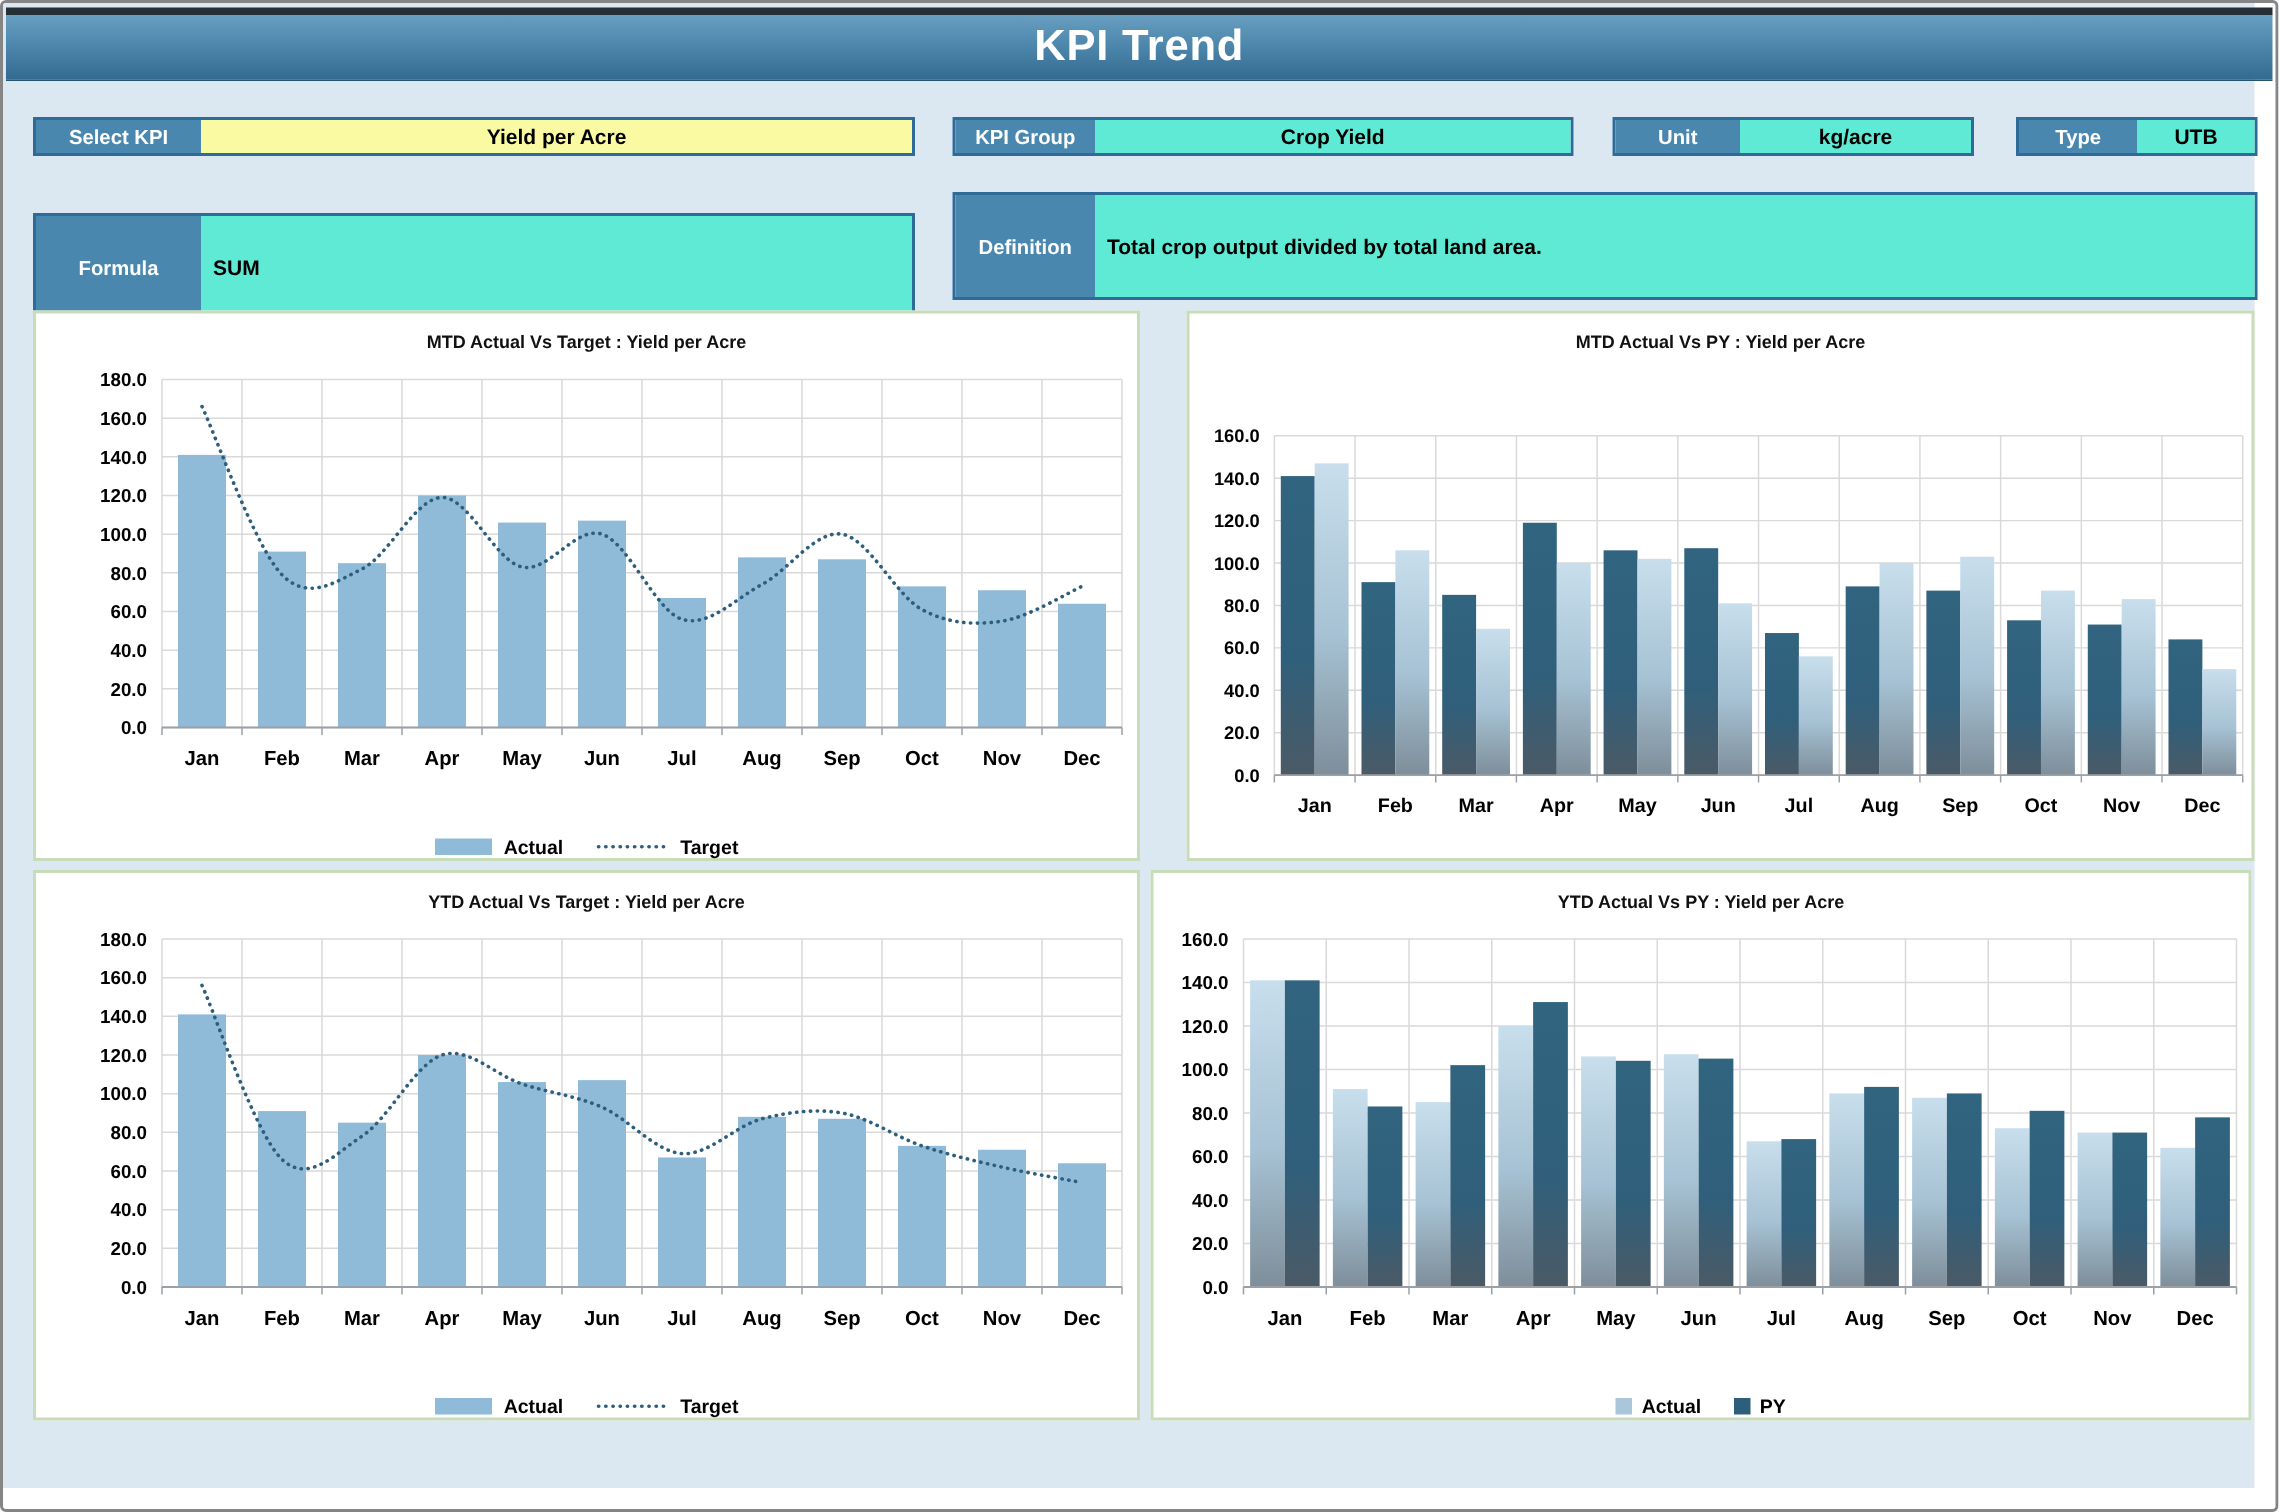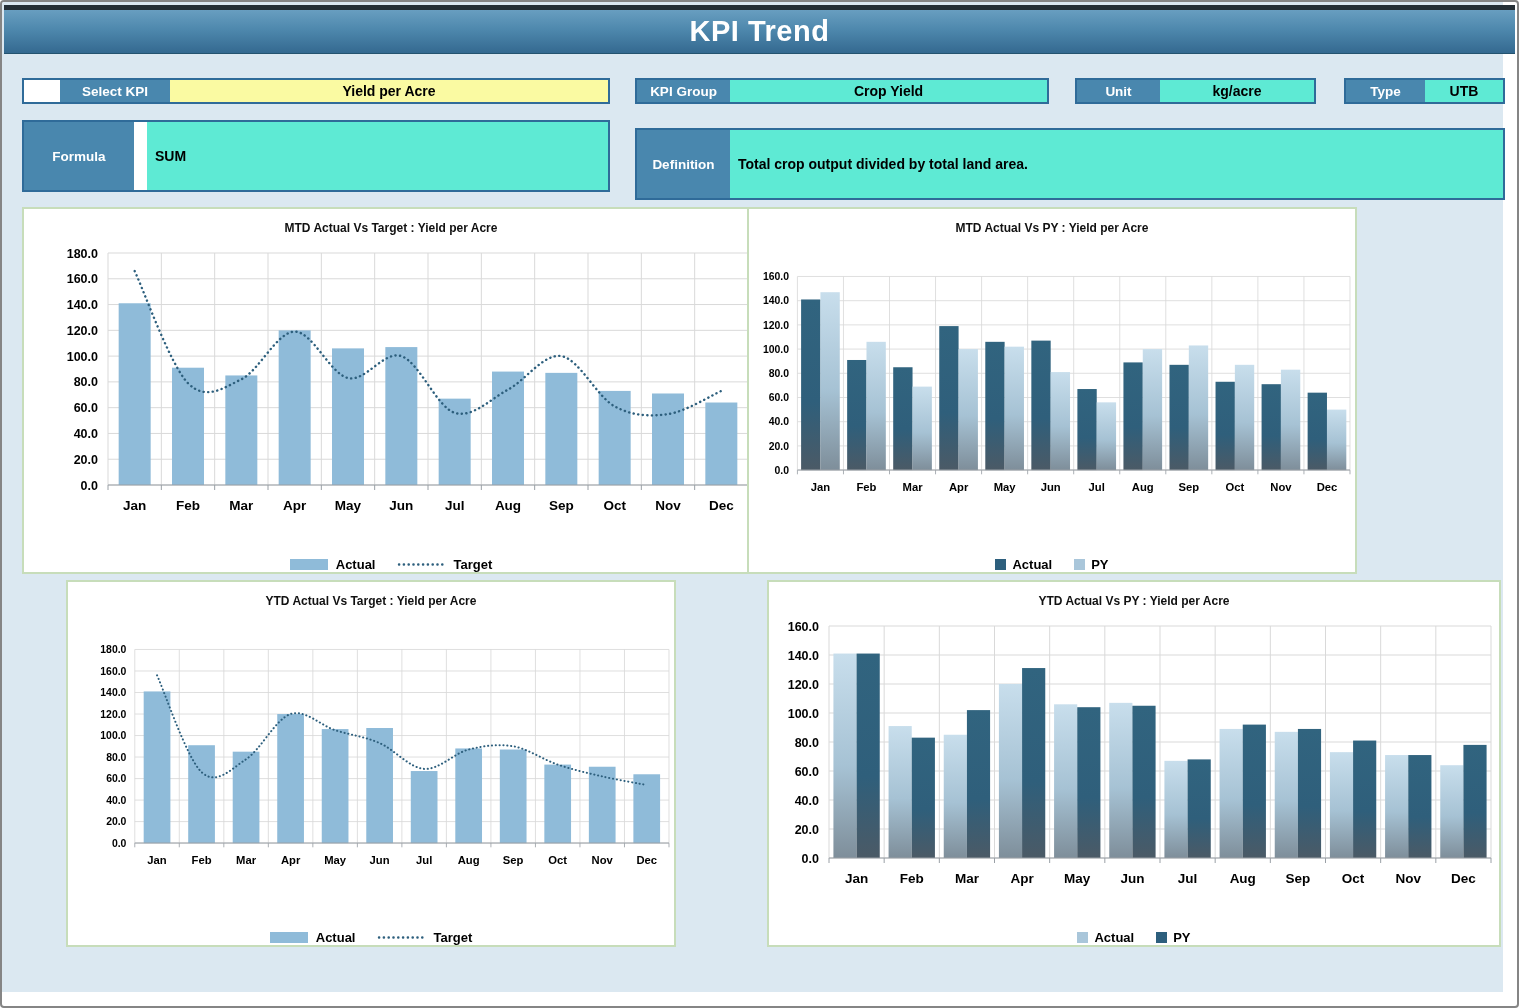--- a/index.html
+++ b/index.html
@@ -25,7 +25,7 @@
   .ctl .val.left{justify-content:flex-start;padding-left:8px;}
   .ctl .val.yellow{background:#fafaa2;}
 
-  #ctl-select{left:20px;top:76px;width:588px;height:26px;padding-left:36px;}
+  #ctl-select{left:20px;top:76px;width:588px;height:26px;}
   #ctl-select .lbl{width:110px;}
   #ctl-group{left:633px;top:76px;width:414px;height:26px;justify-content:center;}
   #ctl-group .lbl{width:93px;}

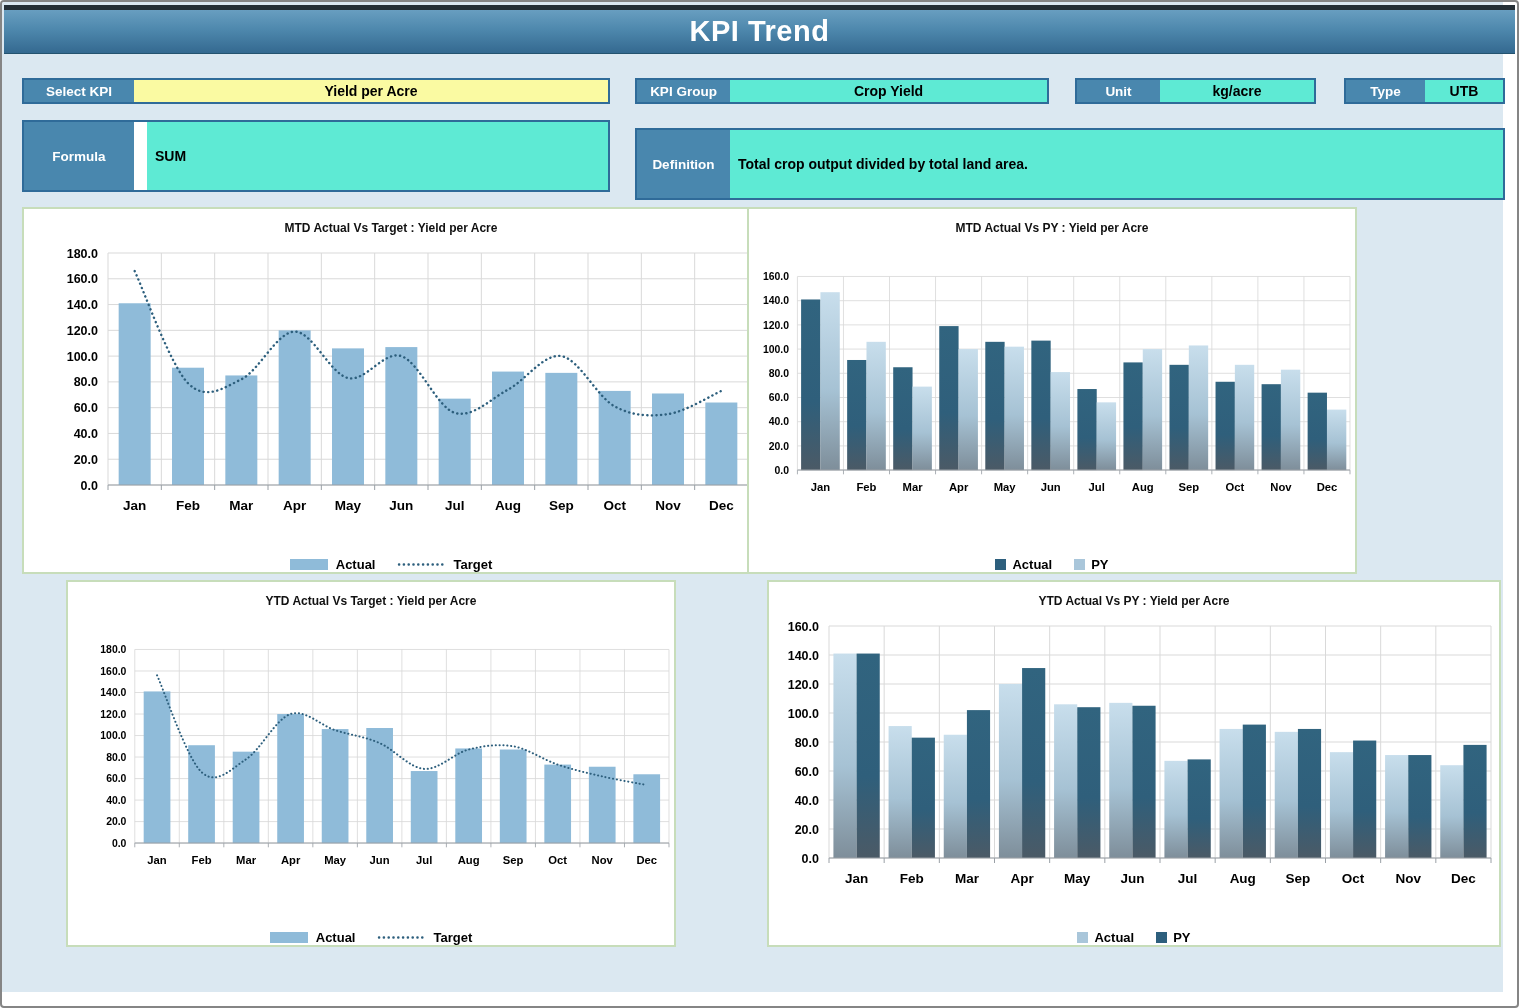--- a/index.html
+++ b/index.html
@@ -33,7 +33,7 @@
   #ctl-unit .lbl{width:83px;}
   #ctl-type{left:1342px;top:76px;width:161px;height:26px;}
   #ctl-type .lbl{width:79px;}
-  #ctl-formula{left:20px;top:118px;width:588px;height:72px;gap:13px;}
+  #ctl-formula{left:20px;top:140px;width:588px;height:72px;}
   #ctl-formula .lbl{width:110px;}
   #ctl-def{left:633px;top:126px;width:870px;height:72px;}
   #ctl-def .lbl{width:93px;}

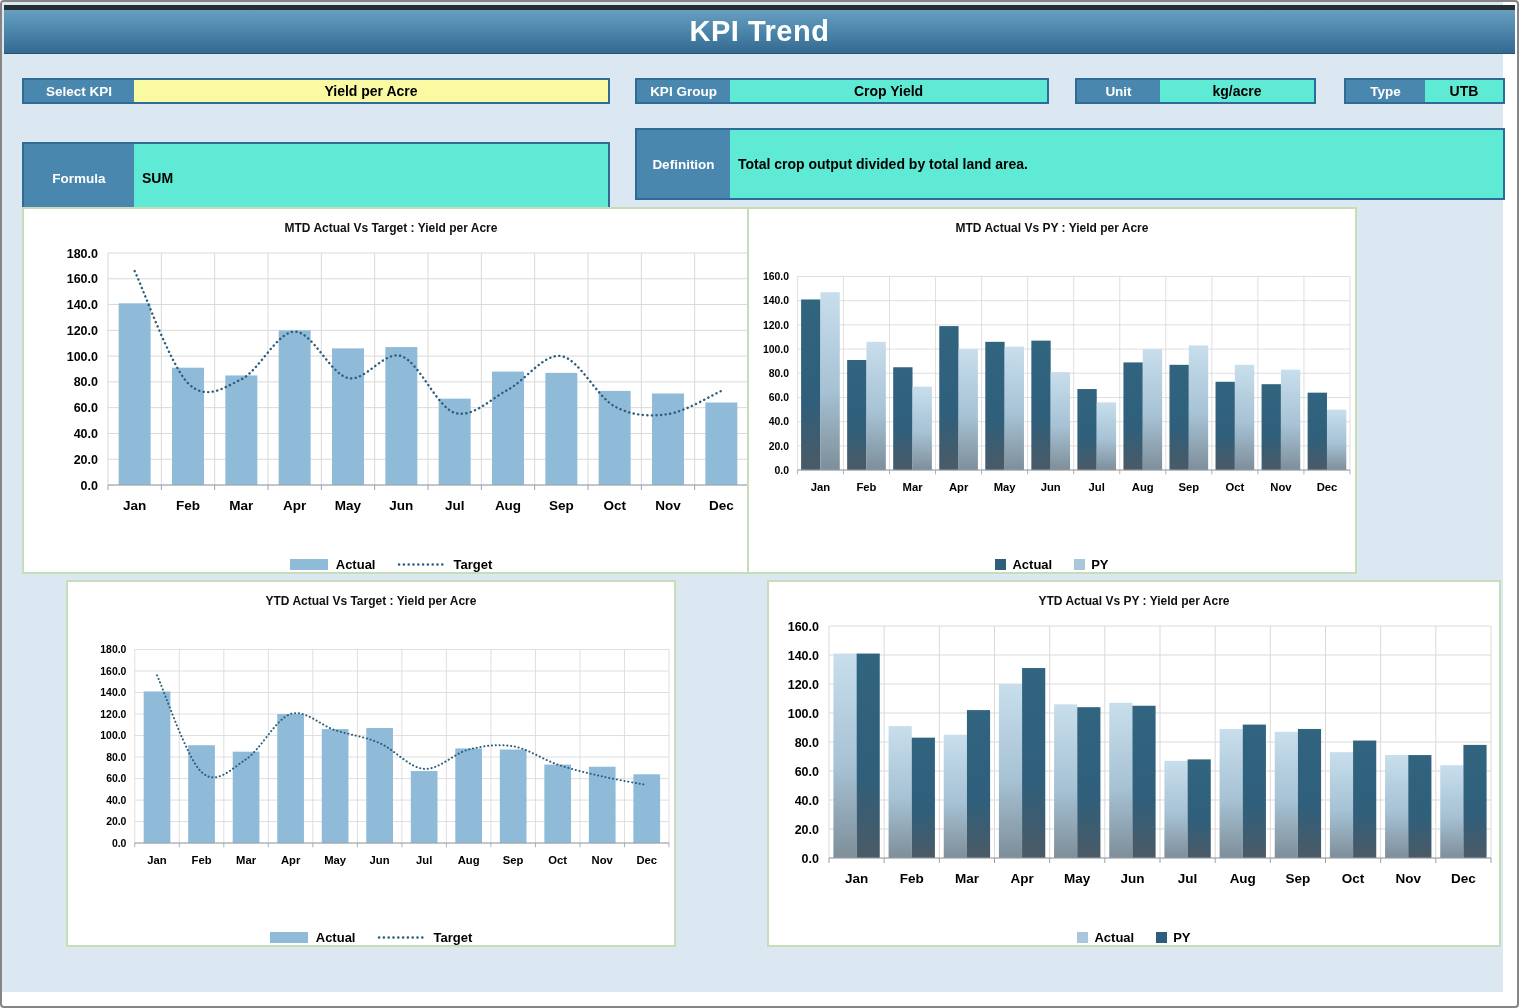--- a/index.html
+++ b/index.html
@@ -41,7 +41,7 @@
   .panel{position:absolute;background:#fff;border:2px solid #c7ddba;box-sizing:border-box;
     display:flex;flex-direction:column;}
   #p0{left:20px;top:205px;width:738px;height:367px;}
-  #p1{left:745px;top:205px;width:610px;height:367px;}
+  #p1{left:789px;top:205px;width:712px;height:367px;gap:34px;}
   #p2{left:20px;top:578px;width:610px;height:367px;margin-left:44px;}
   #p3{left:765px;top:578px;width:734px;height:367px;}
 

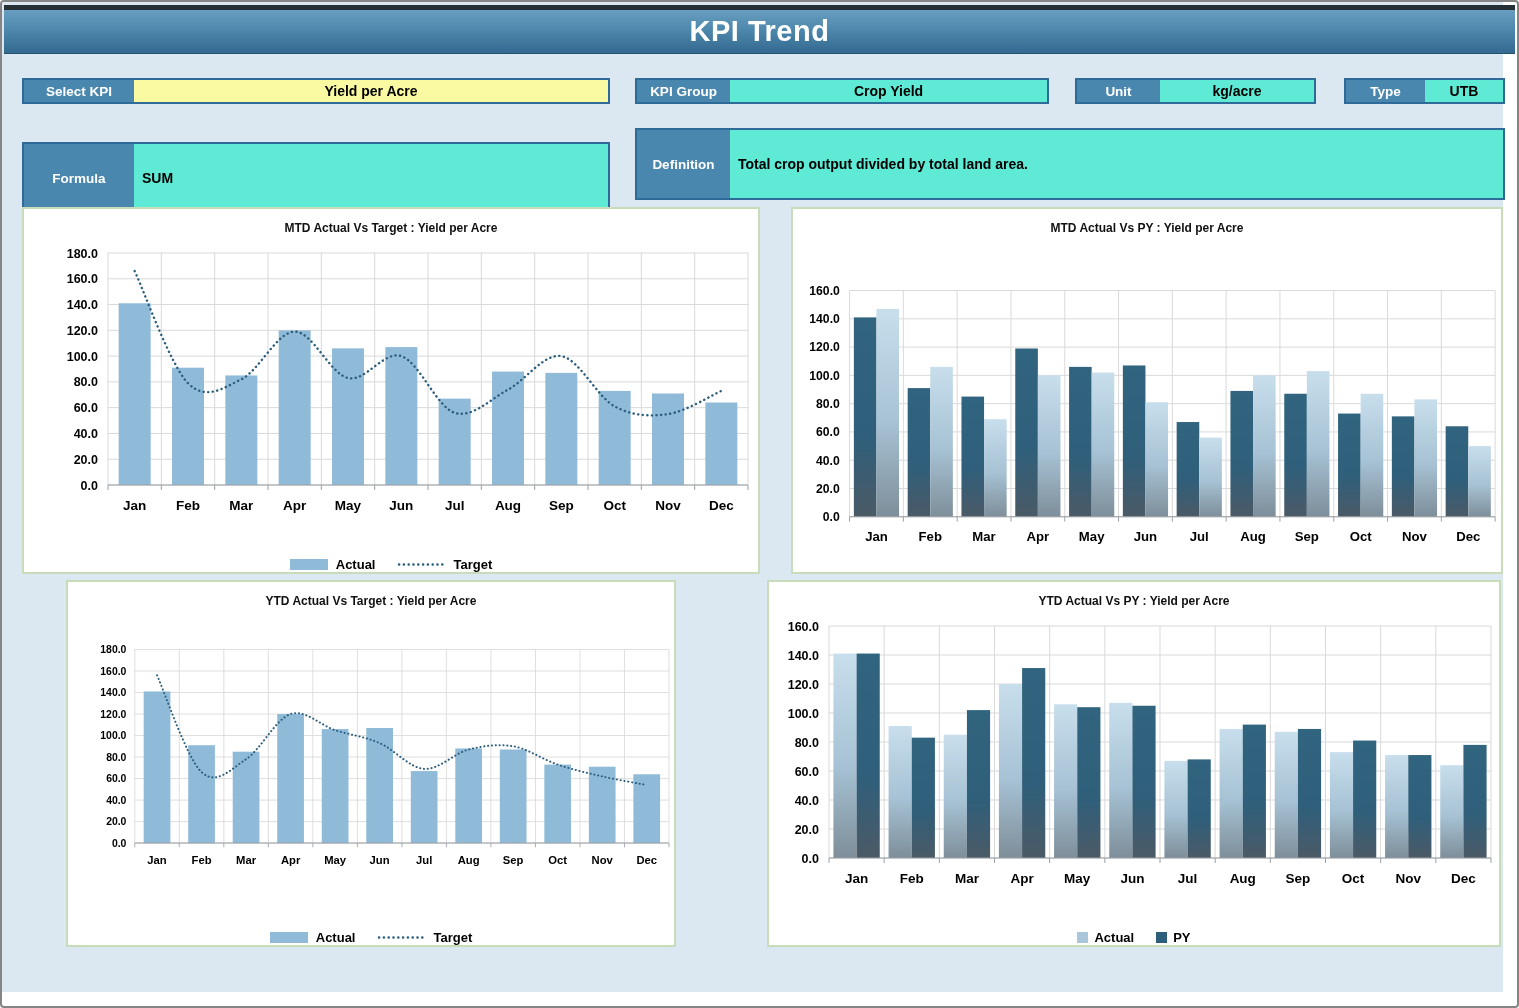--- a/index.html
+++ b/index.html
@@ -42,7 +42,7 @@
     display:flex;flex-direction:column;}
   #p0{left:20px;top:205px;width:738px;height:367px;}
   #p1{left:789px;top:205px;width:712px;height:367px;gap:34px;}
-  #p2{left:20px;top:578px;width:610px;height:367px;margin-left:44px;}
+  #p2{left:20px;top:578px;width:738px;height:367px;}
   #p3{left:765px;top:578px;width:734px;height:367px;}
 
   .chart-title{text-align:center;font-weight:bold;font-size:12px;color:#111;margin-top:12px;}

